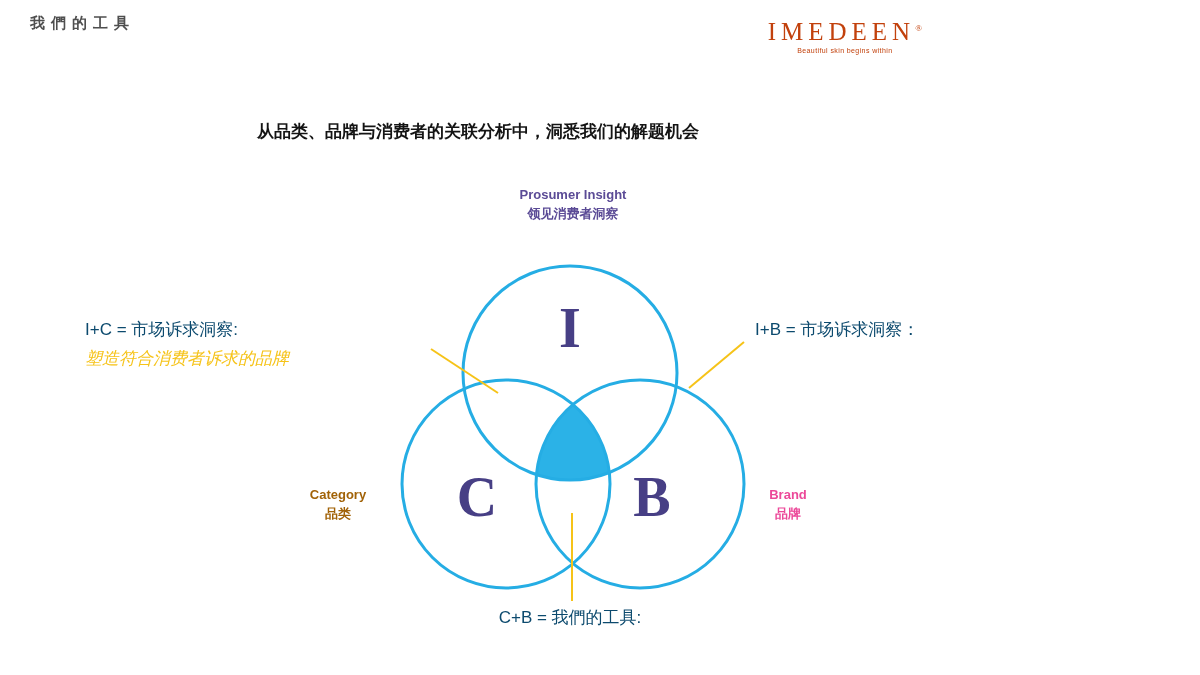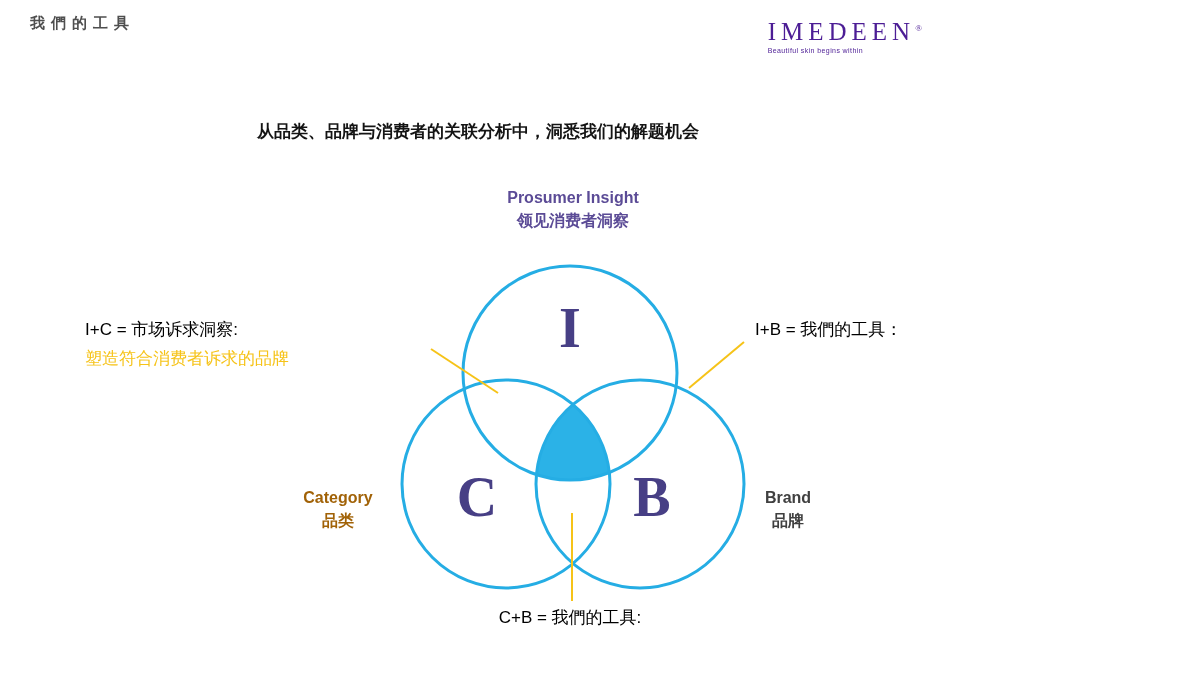--- a/index.html
+++ b/index.html
@@ -12,7 +12,7 @@
     font-size:15px;font-weight:bold;letter-spacing:6px;color:#4f4f4f;
   }
   .logo{
-    position:absolute;right:34px;top:18px;color:#4c1d95;line-height:1.1;
+    position:absolute;right:34px;top:18px;color:#c2410c;text-align:center;line-height:1.1;
   }
   .logo-name{
     font-family:"Liberation Serif",serif;font-size:25px;letter-spacing:5px;font-weight:400;

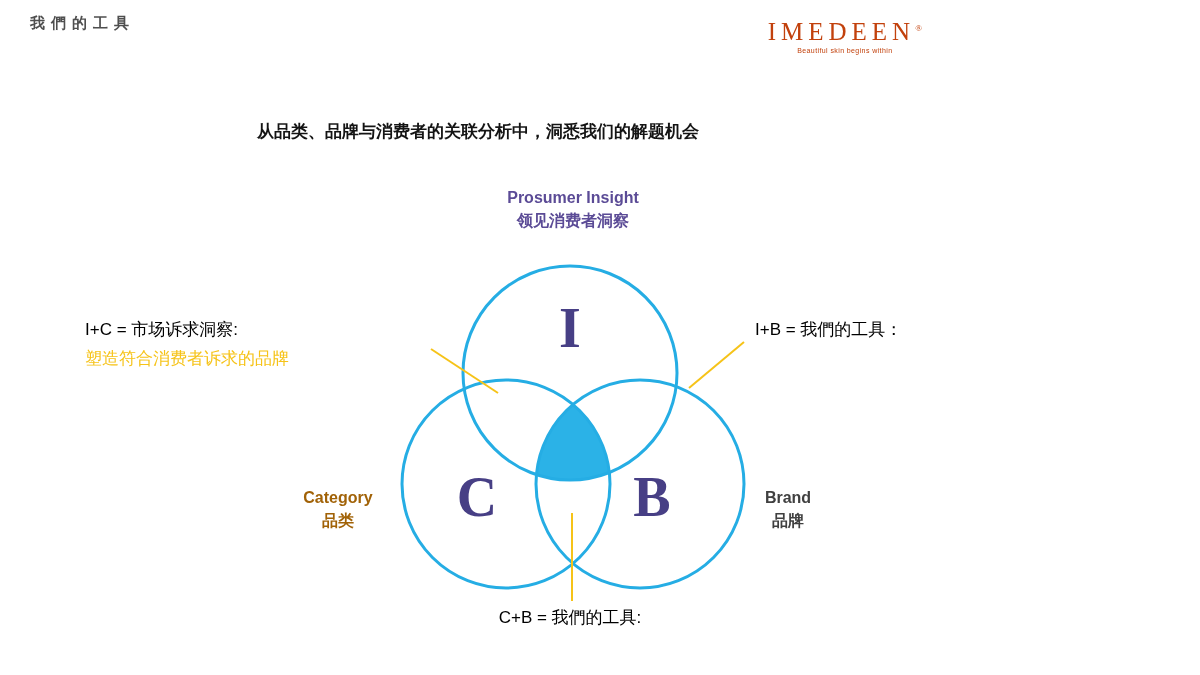--- a/index.html
+++ b/index.html
@@ -25,7 +25,7 @@
   }
   .venn-svg{position:absolute;left:0;top:0;width:1200px;height:675px;}
   .venn-label{
-    position:absolute;text-align:center;font-weight:bold;line-height:1.45;font-size:16px;
+    position:absolute;text-align:center;font-weight:bold;line-height:1.45;font-size:13px;
   }
   .venn-label .line{display:block;}
   .label-insight{left:413px;top:186px;width:320px;color:#5b4b96;}

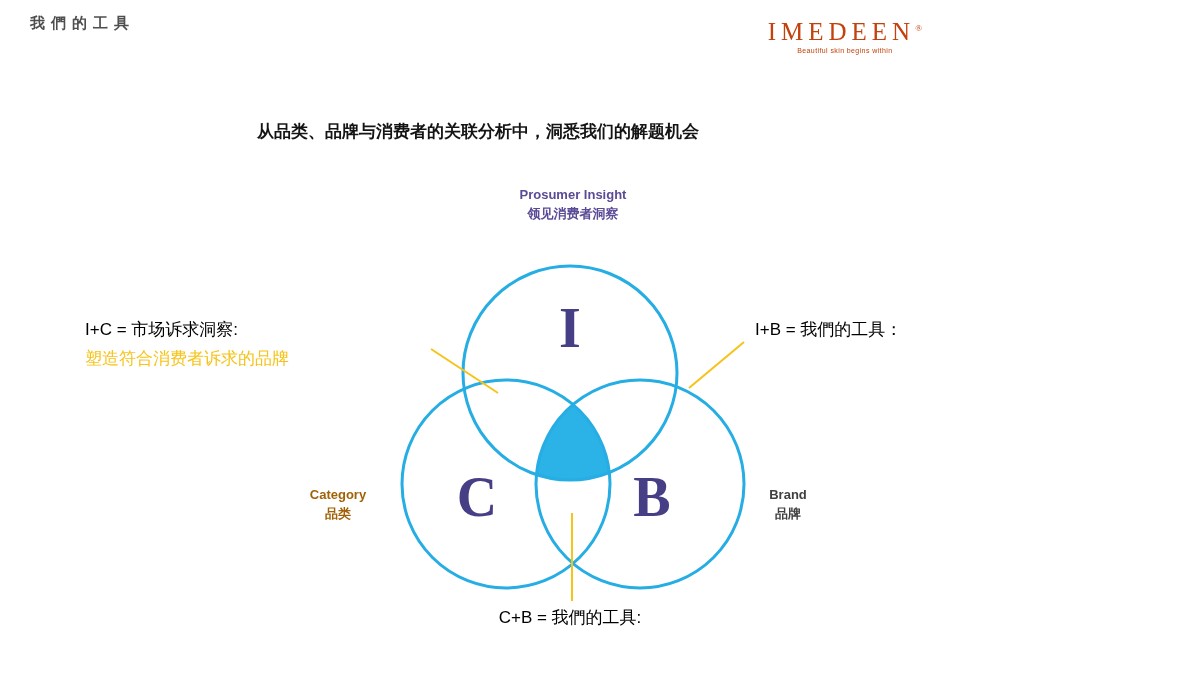--- a/index.html
+++ b/index.html
@@ -39,7 +39,7 @@
   .letter-c{left:437px;top:465px;}
   .letter-b{left:612px;top:465px;}
   .annotation{position:absolute;font-size:17px;line-height:1.2;}
-  .annotation .heading{color:#000000;display:block;}
+  .annotation .heading{color:#0c4a6e;display:block;}
   .annotation .body{color:#f6c318;display:block;margin-top:9px;text-align:right;}
   .ann-ic{left:85px;top:320px;}
   .ann-ib{left:755px;top:320px;}

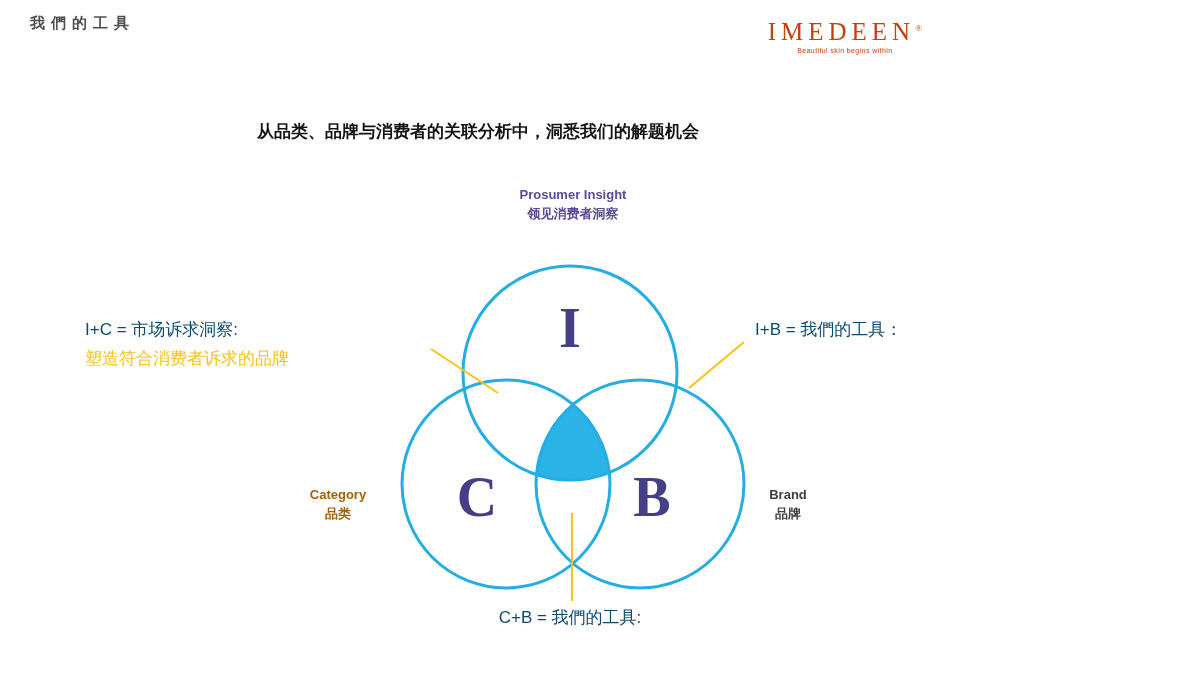--- a/index.html
+++ b/index.html
@@ -108,7 +108,7 @@
     <span class="body">塑造符合消费者诉求的品牌</span>
   </div>
   <div class="annotation ann-ib">
-    <span class="heading">I+B = 我們的工具：</span>
+    <span class="heading">I+B = 市场诉求洞察：</span>
   </div>
   <div class="annotation ann-cb">
     <span class="heading">C+B = 我們的工具:</span>

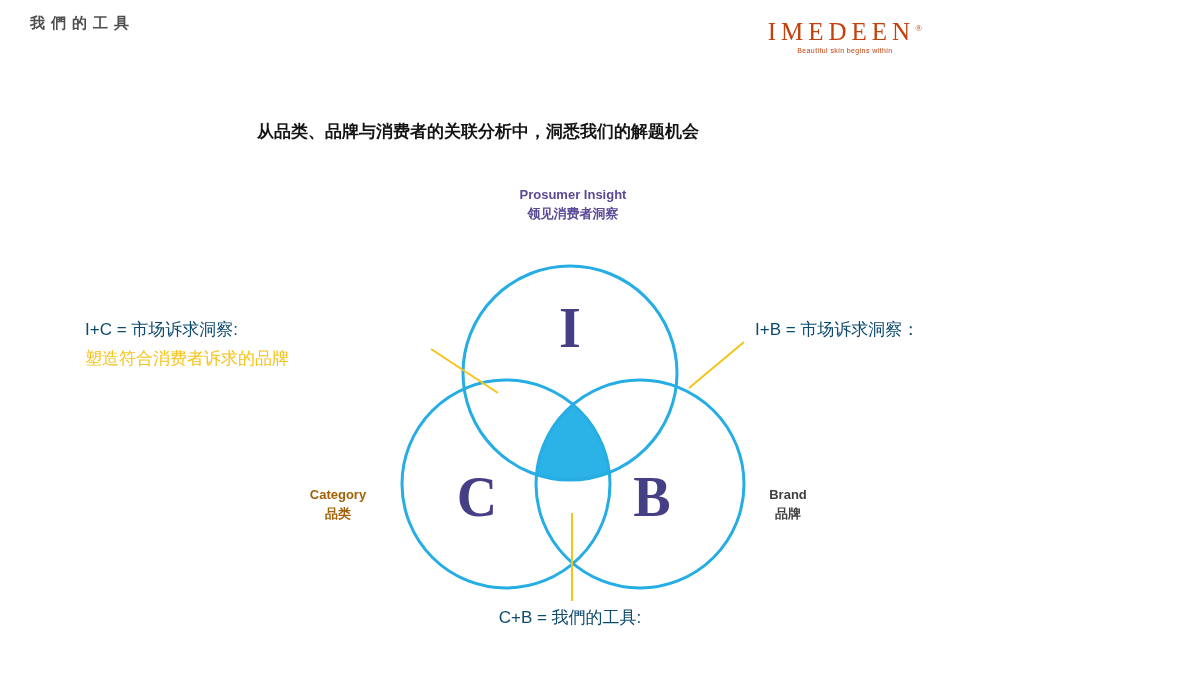--- a/index.html
+++ b/index.html
@@ -40,7 +40,7 @@
   .letter-b{left:612px;top:465px;}
   .annotation{position:absolute;font-size:17px;line-height:1.2;}
   .annotation .heading{color:#0c4a6e;display:block;}
-  .annotation .body{color:#f6c318;display:block;margin-top:9px;text-align:right;}
+  .annotation .body{color:#f6c318;display:block;margin-top:9px;font-style:italic;text-align:right;}
   .ann-ic{left:85px;top:320px;}
   .ann-ib{left:755px;top:320px;}
   .ann-cb{left:415px;top:608px;width:310px;text-align:center;}

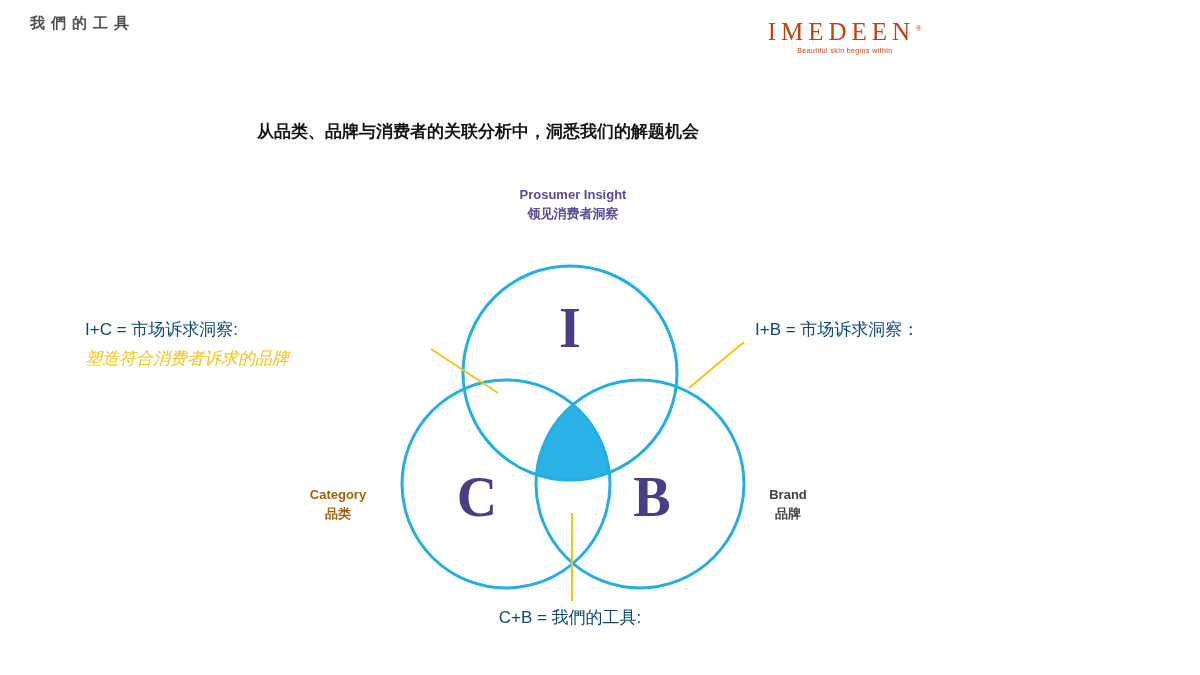--- a/index.html
+++ b/index.html
@@ -30,7 +30,7 @@
   .venn-label .line{display:block;}
   .label-insight{left:413px;top:186px;width:320px;color:#5b4b96;}
   .label-category{left:258px;top:486px;width:160px;color:#a16207;}
-  .label-brand{left:708px;top:486px;width:160px;color:#404040;}
+  .label-brand{left:708px;top:486px;width:160px;color:#ec4899;}
   .circle-letter{
     position:absolute;width:80px;text-align:center;
     font-family:"Liberation Serif",serif;font-weight:bold;font-size:56px;color:#473f85;

